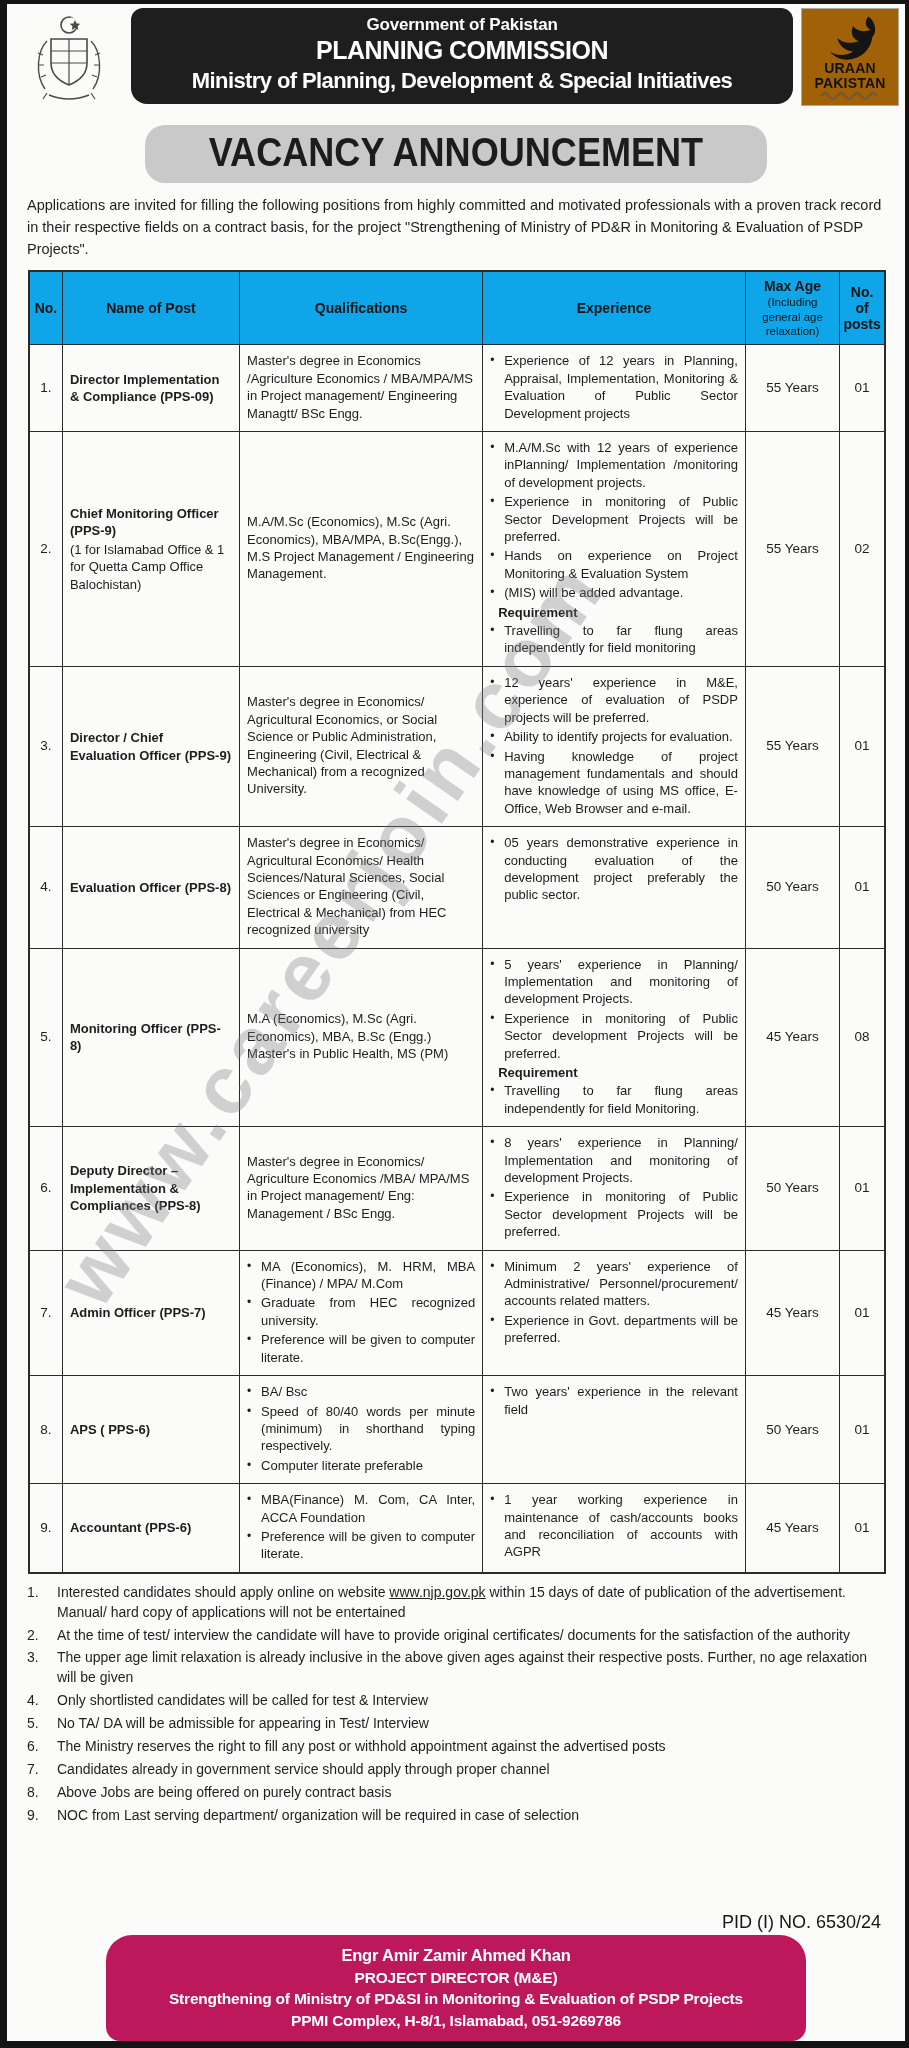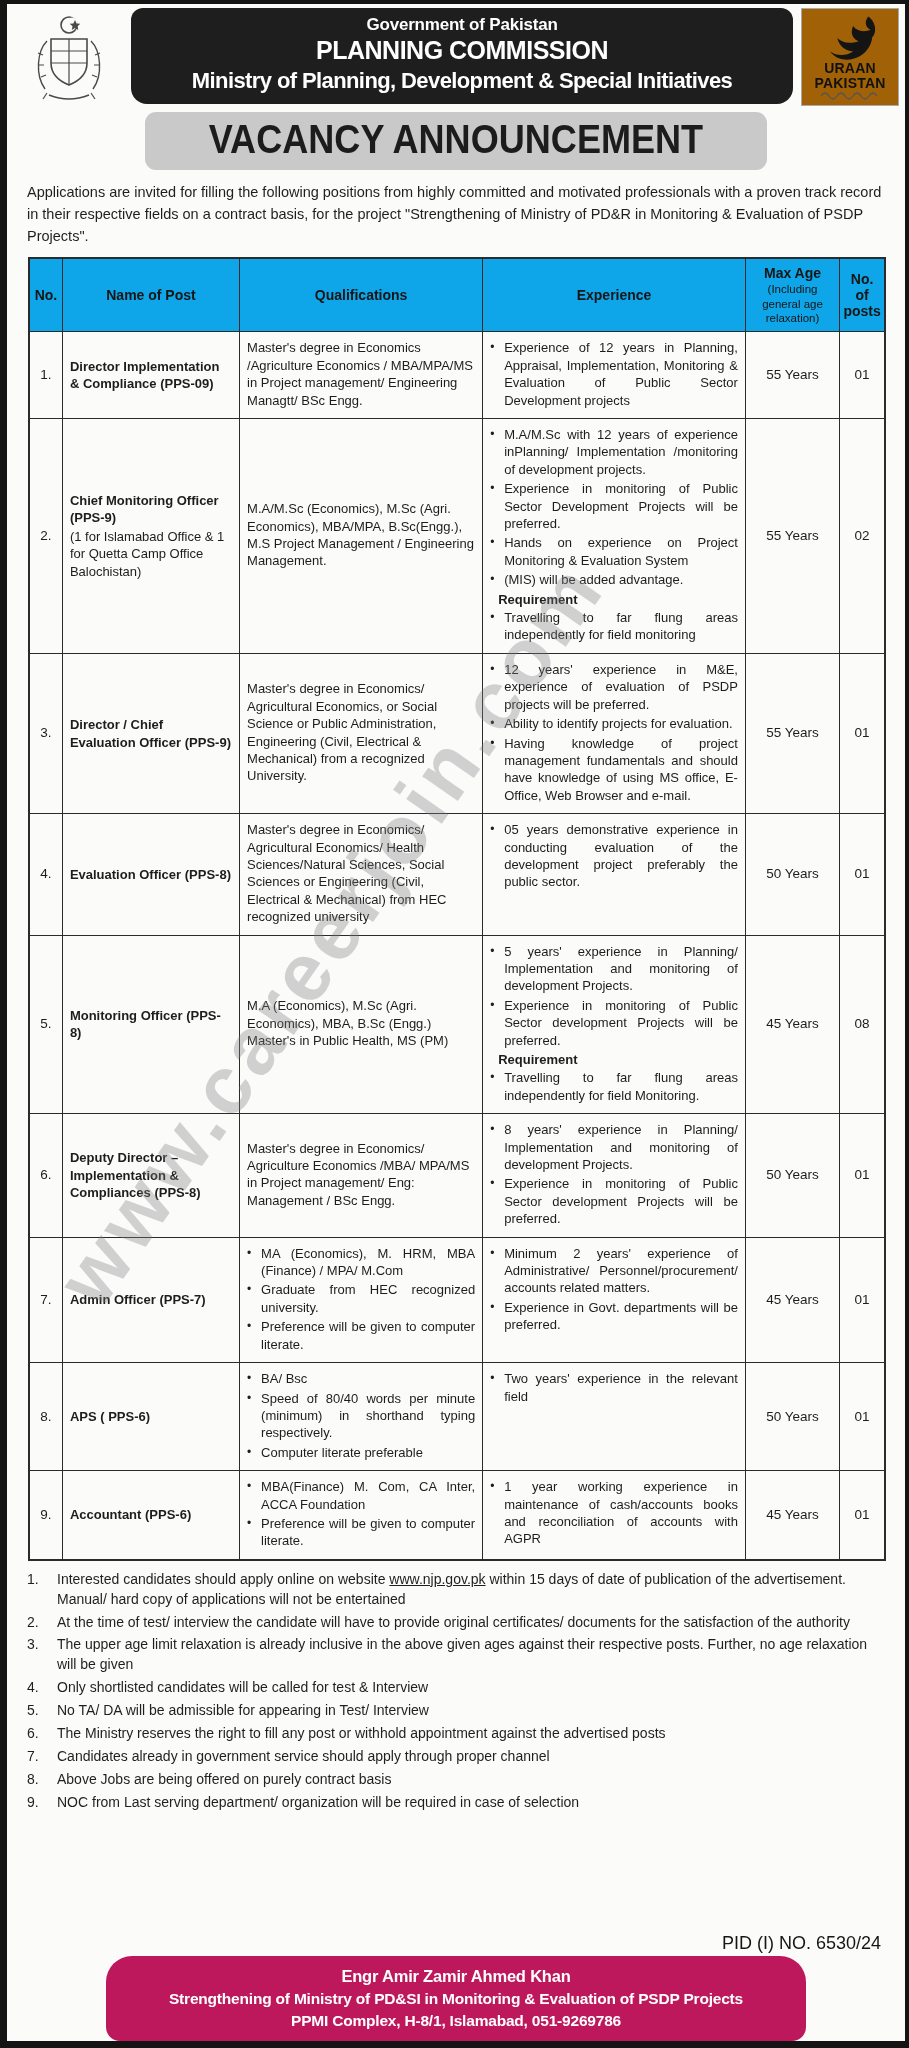--- a/index.html
+++ b/index.html
@@ -37,8 +37,8 @@
   .uraan svg{display:block;margin:0 auto;}
   
   .banner{
-    align-self:center;background:#c9c9c9;border-radius:11px;
-    padding:4px 30px 7px;margin-top:2px;
+    align-self:center;background:#c9c9c9;border-radius:20px;
+    padding:4px 30px 7px;margin-top:15px;
   }
   .banner span{
     display:inline-block;font-size:41px;font-weight:bold;color:#1c1c1c;

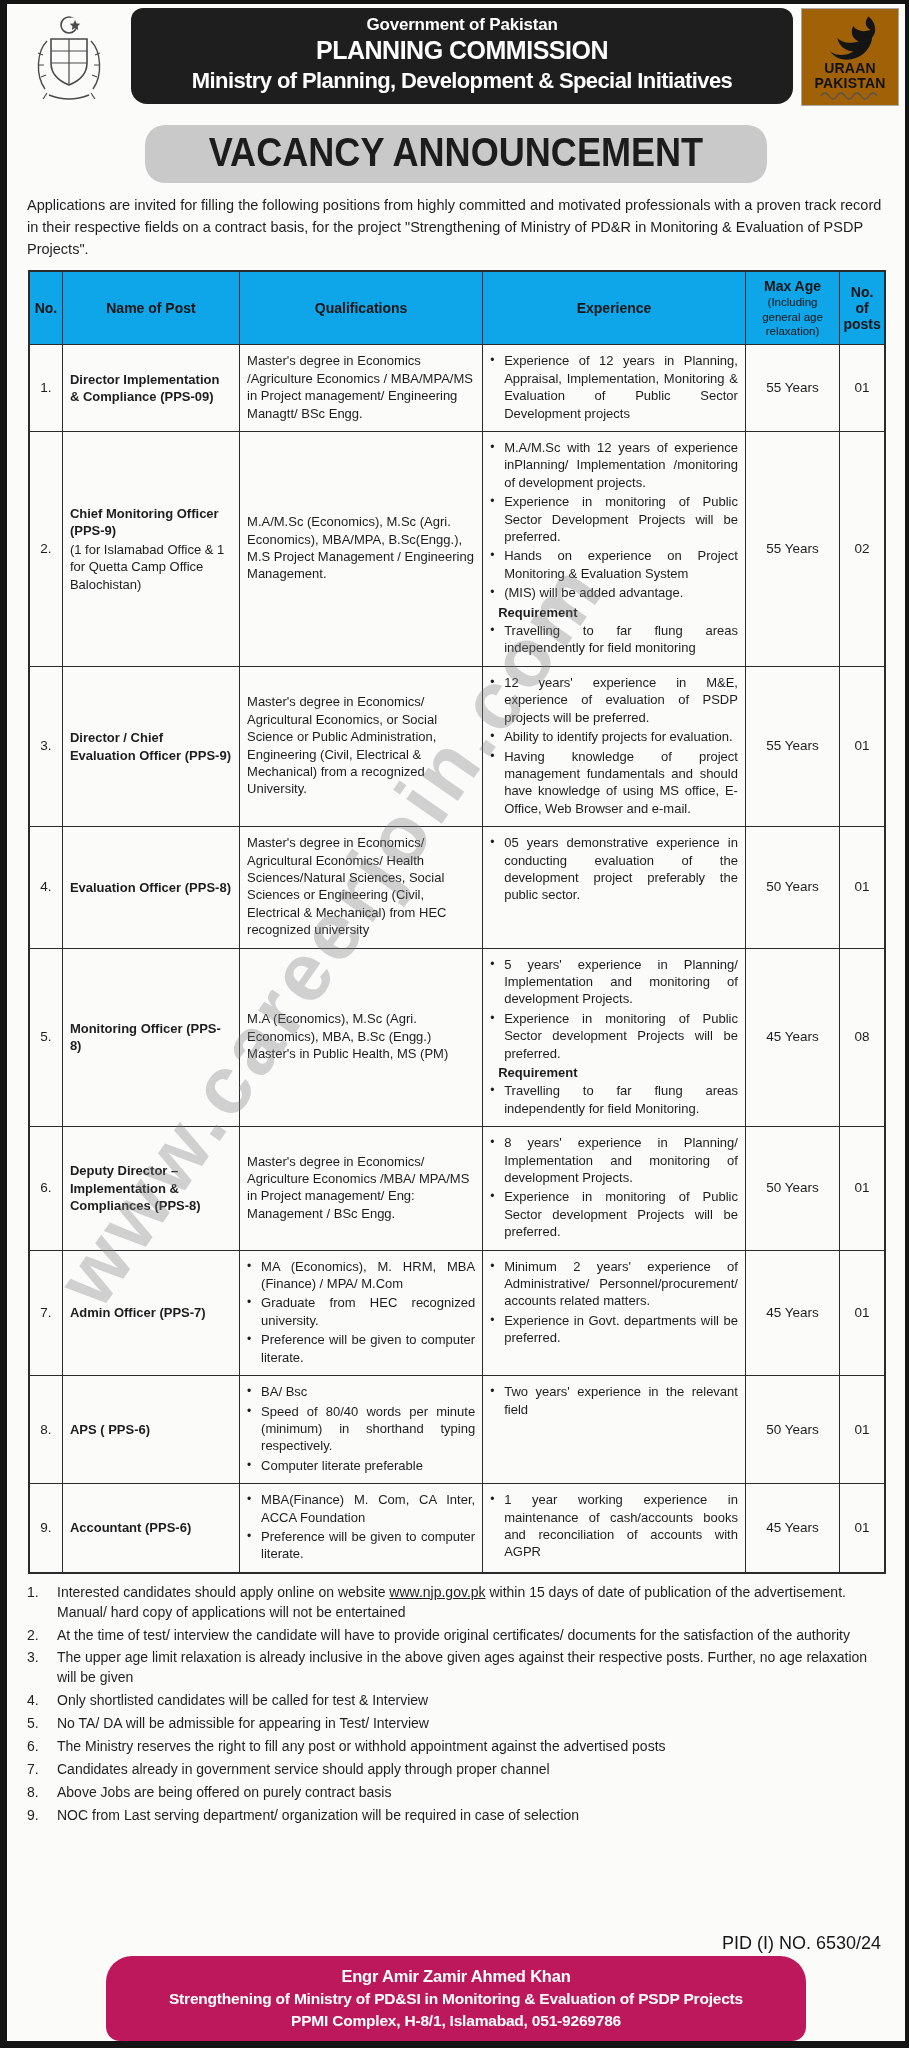--- a/index.html
+++ b/index.html
@@ -421,6 +421,7 @@
   <div class="ftr">
     <div>
         <div class="f-line f0">Engr Amir Zamir Ahmed Khan</div>
+        <div class="f-line">PROJECT DIRECTOR (M&amp;E)</div>
         <div class="f-line">Strengthening of Ministry of PD&amp;SI in Monitoring &amp; Evaluation of PSDP Projects</div>
         <div class="f-line">PPMI Complex, H-8/1, Islamabad, 051-9269786</div>
       </div>

